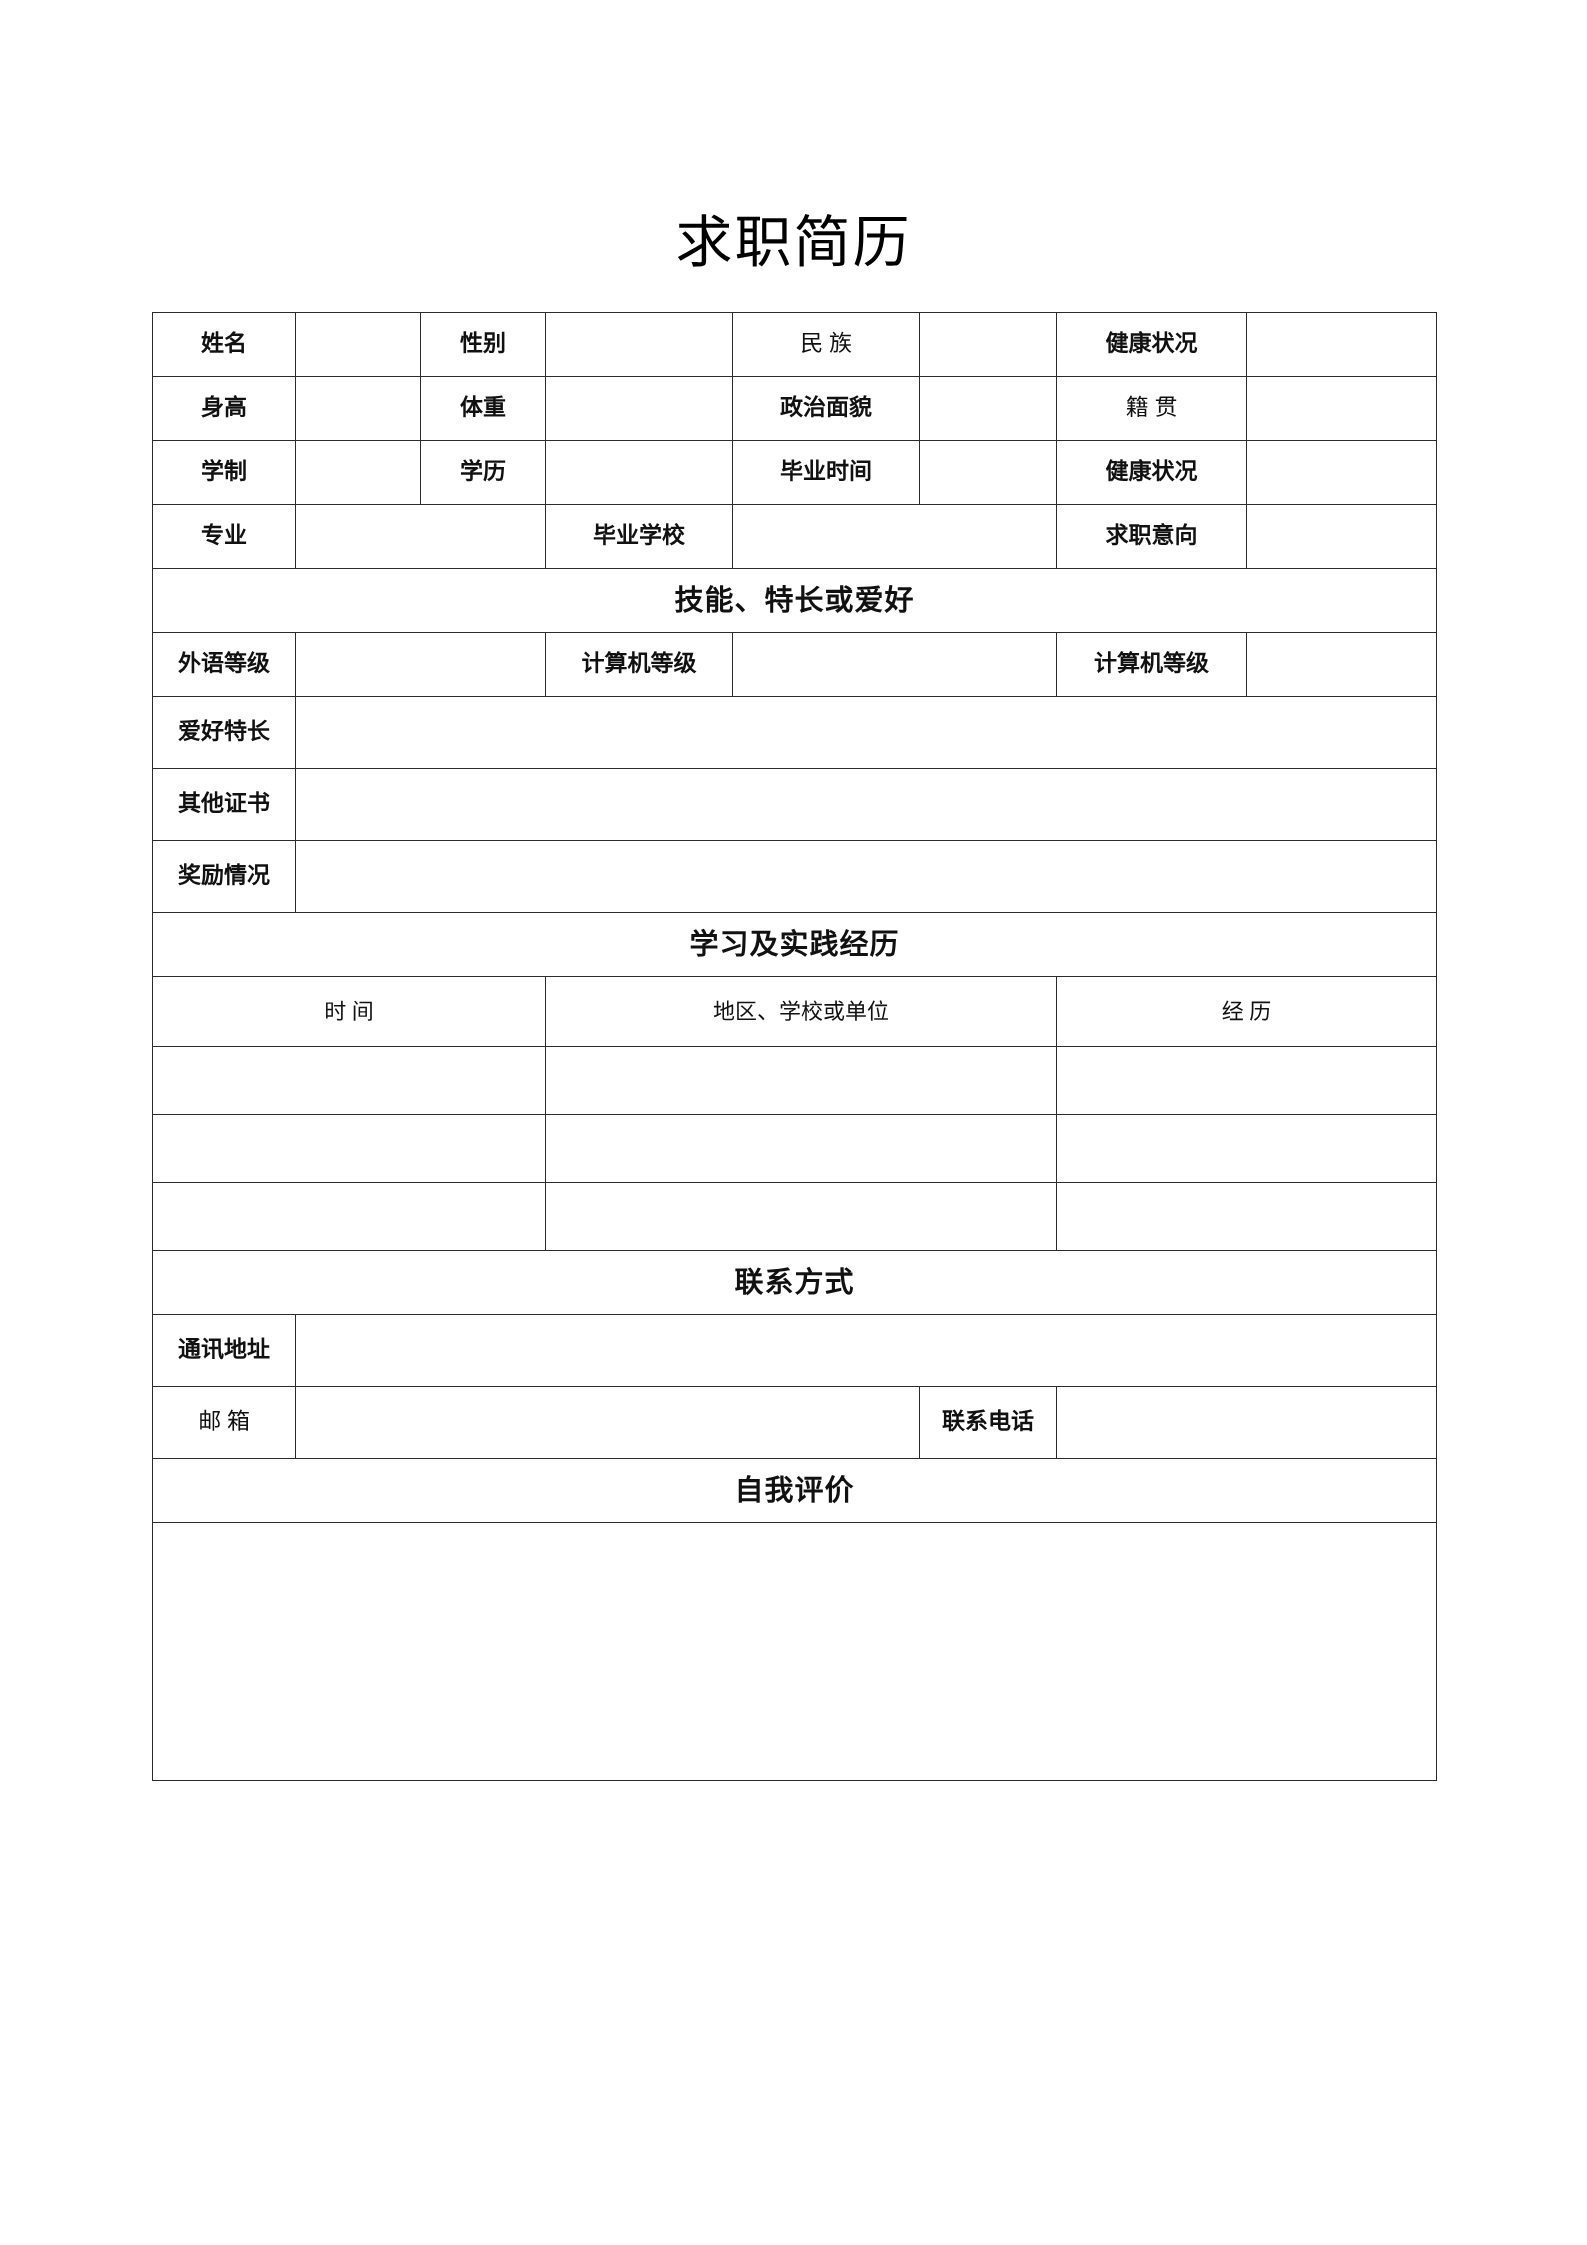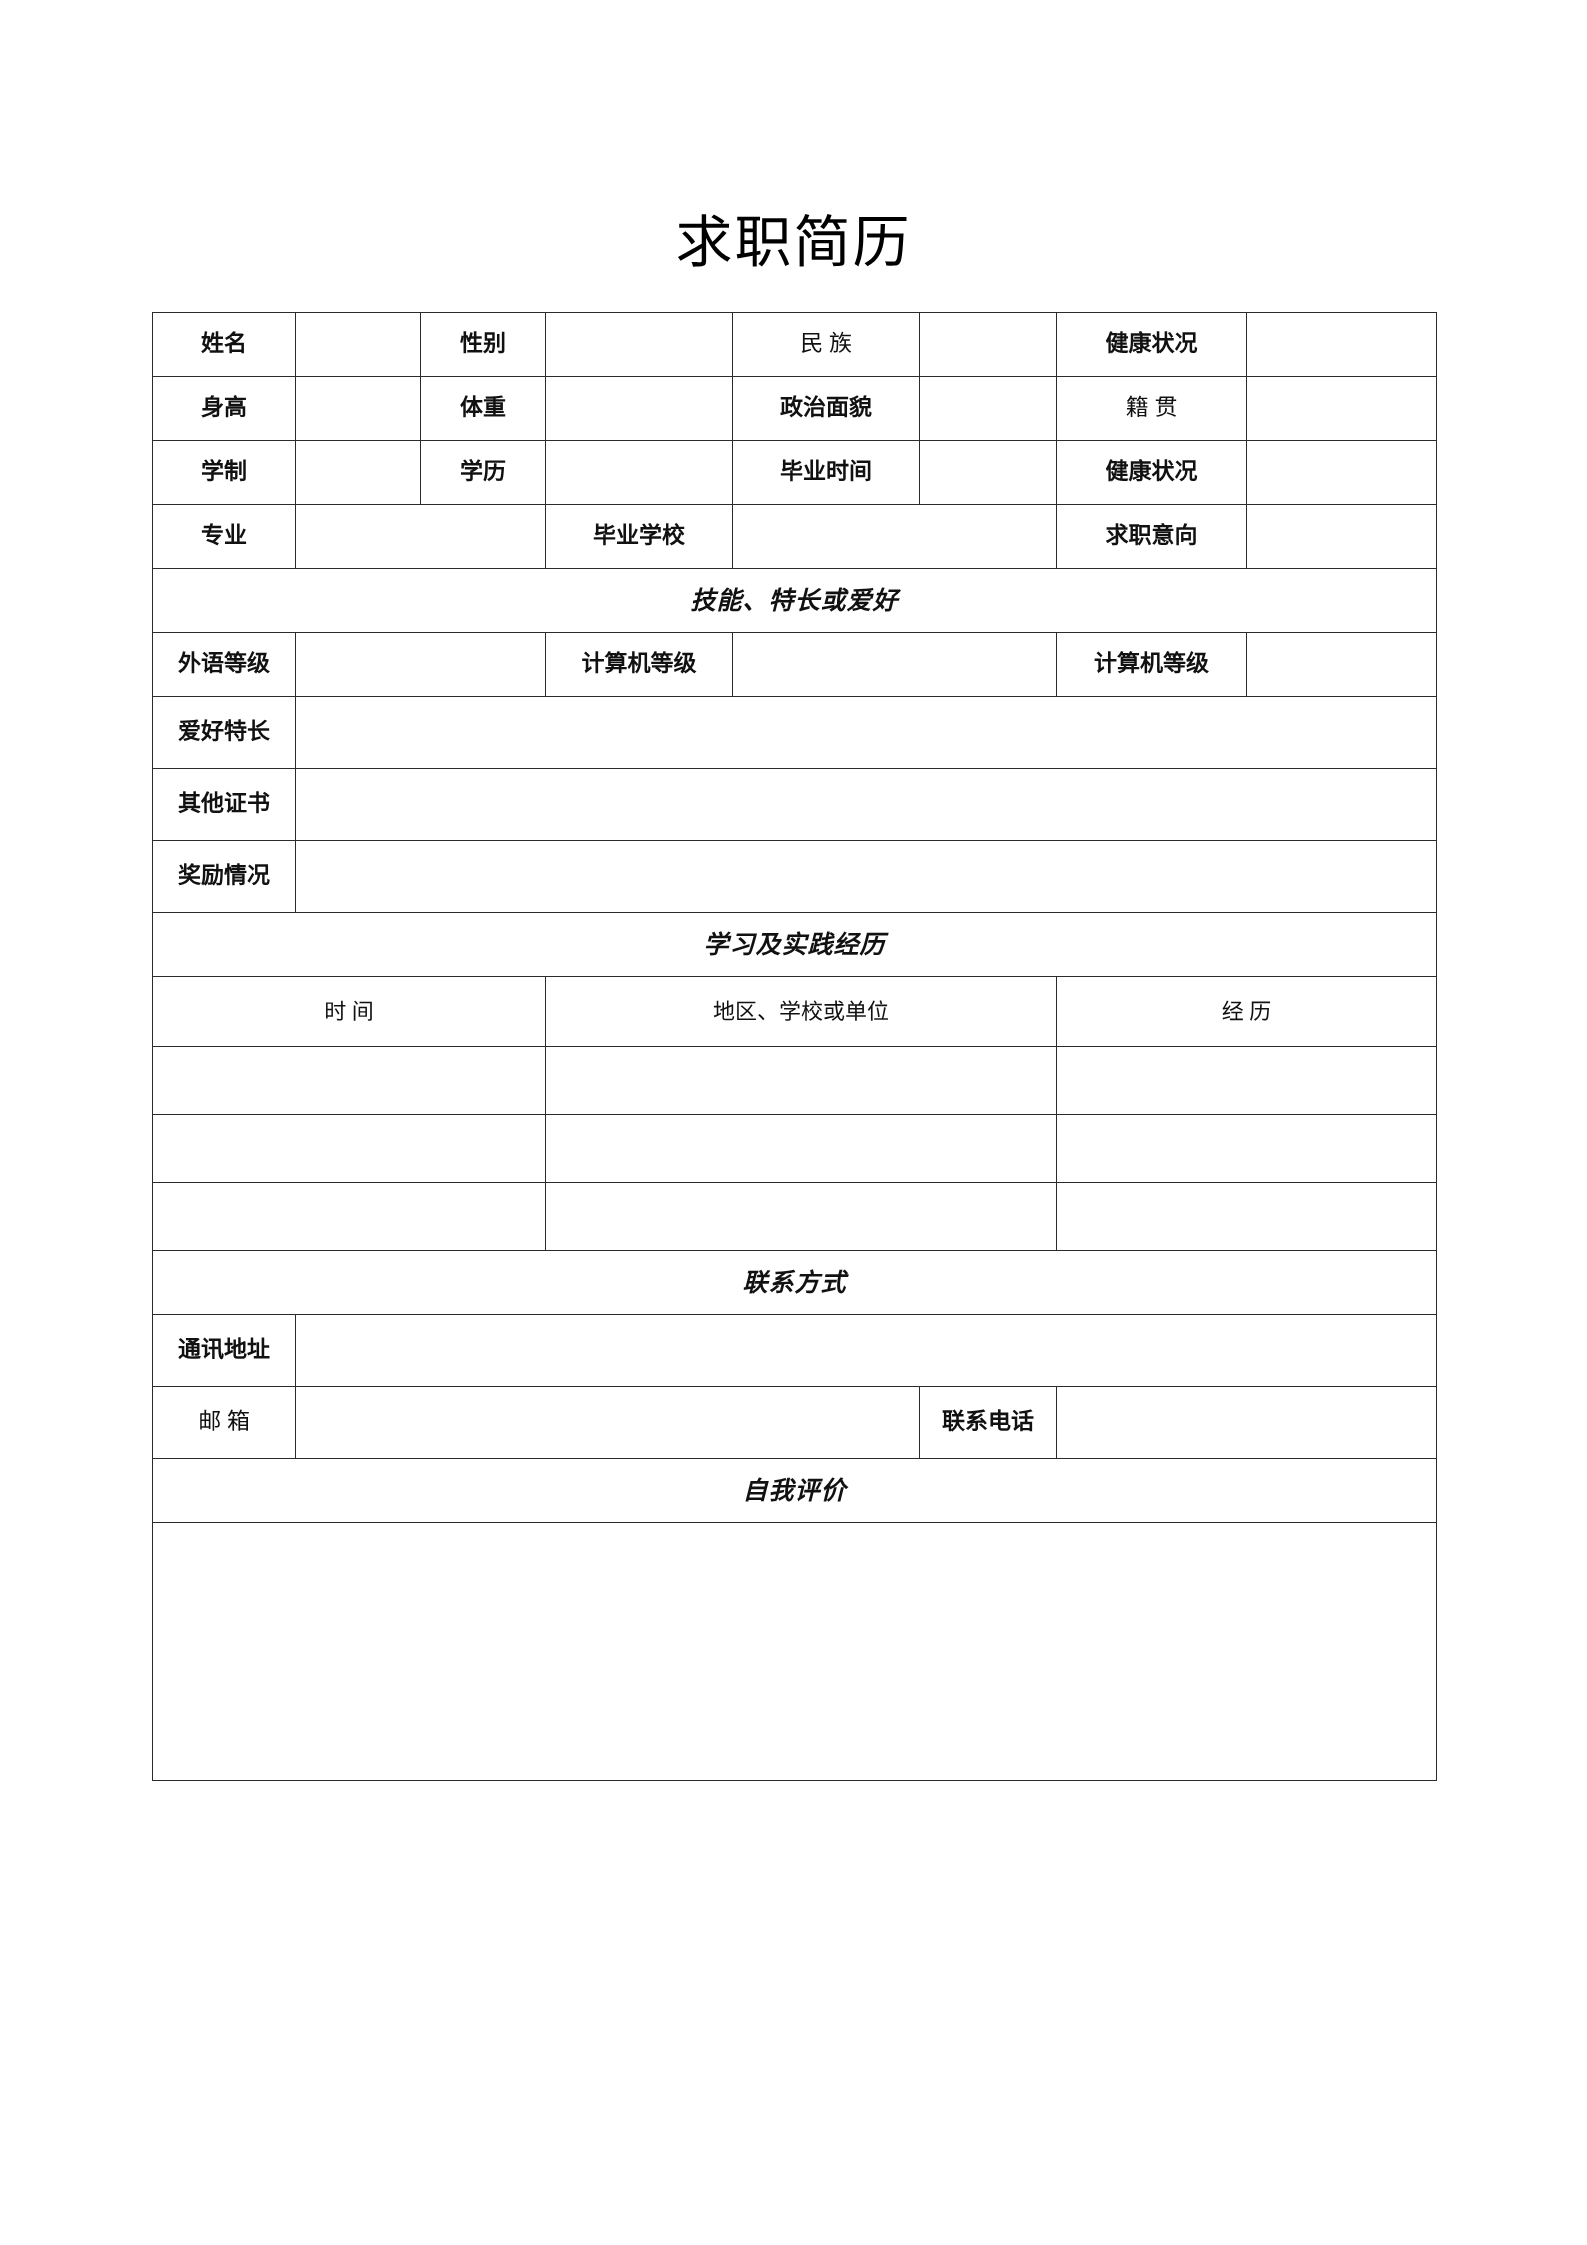--- a/index.html
+++ b/index.html
@@ -69,10 +69,9 @@
   }
   td.section {
     font-weight: bold;
-    font-size: 25px;
+    font-size: 29px;
     height: 64px;
     letter-spacing: 1px;
-    font-style: italic;
   }
   td.colhead {
     font-size: 22px;

